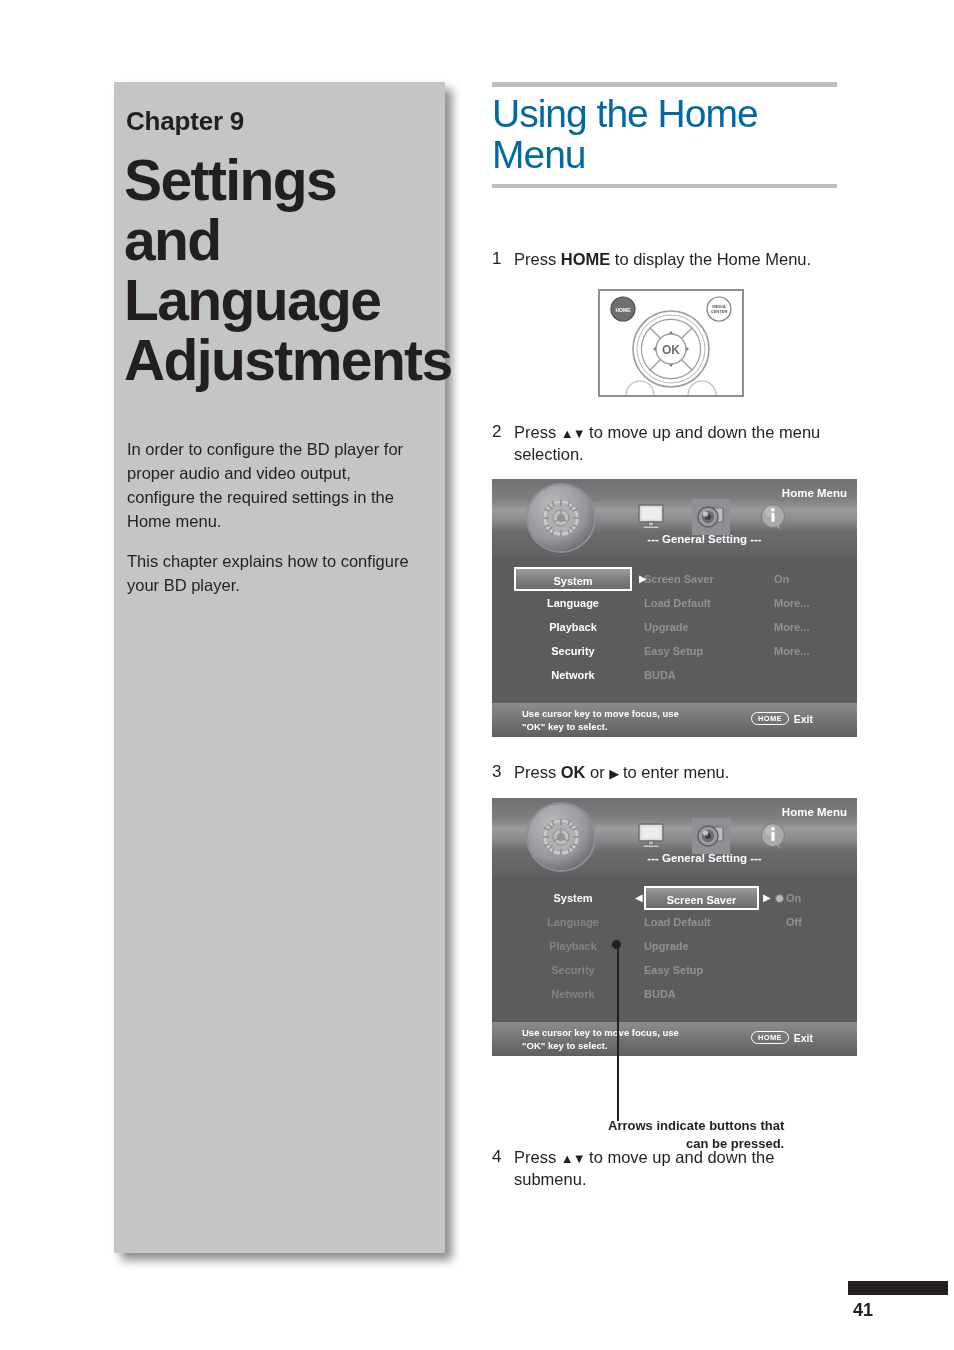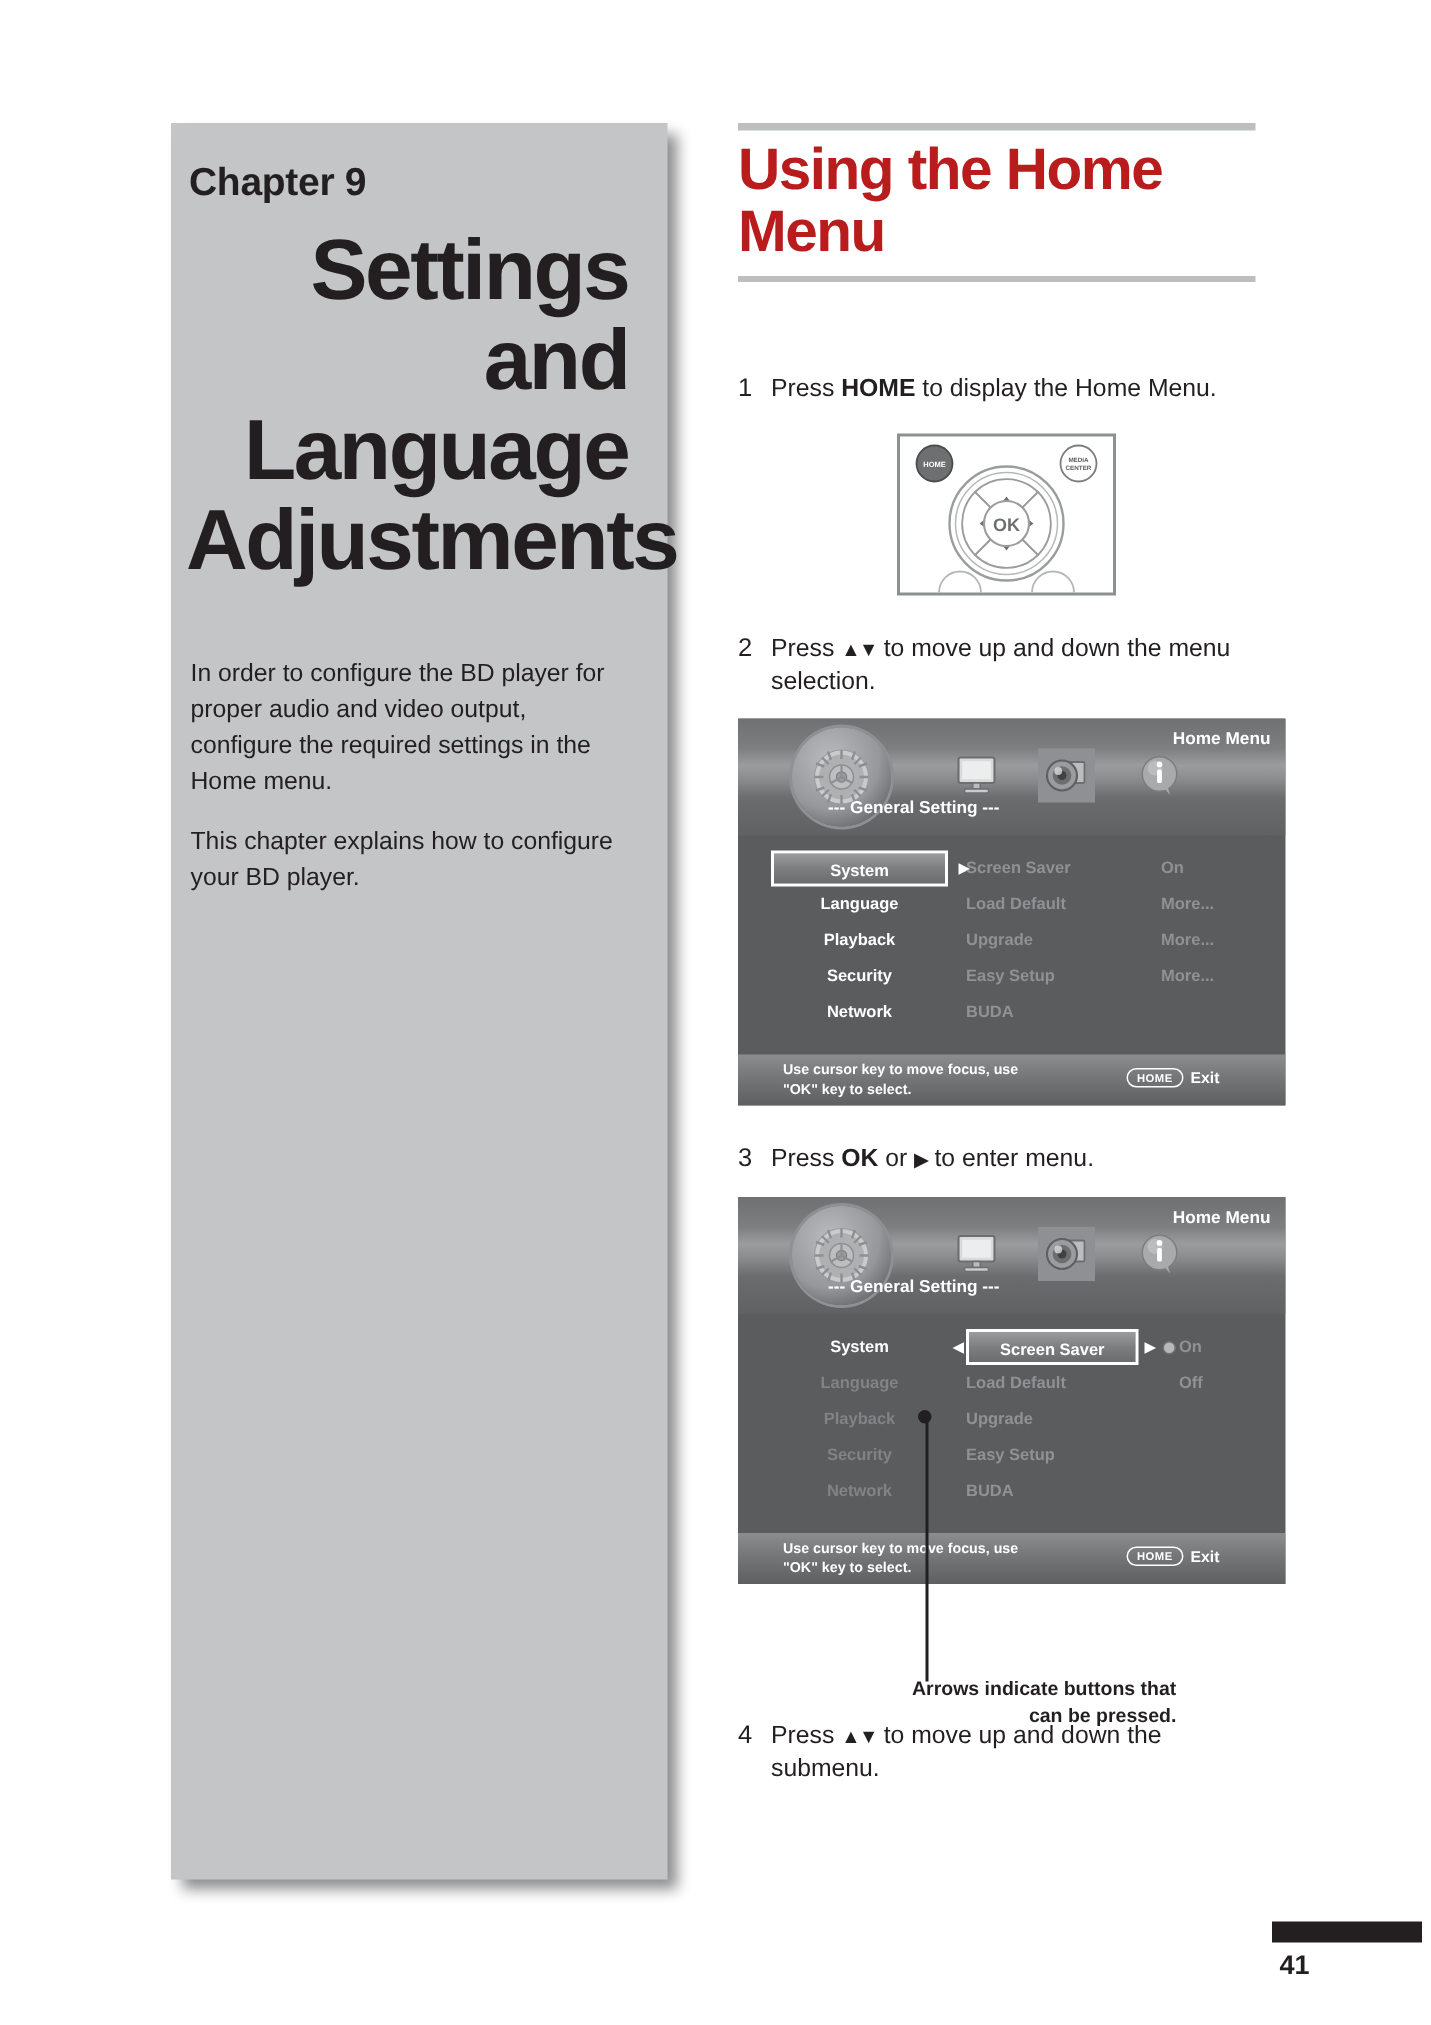--- a/index.html
+++ b/index.html
@@ -76,10 +76,10 @@
   }
   #page-heading {
     font-size: 39px;
-    font-weight: bold;
+    font-weight: normal;
     line-height: 1.06;
     letter-spacing: -1px;
-    color: #b91c1c;
+    color: #0369a1;
     margin: 6px 0 8px 0;
   }
   #page-heading .hline { display: block; }

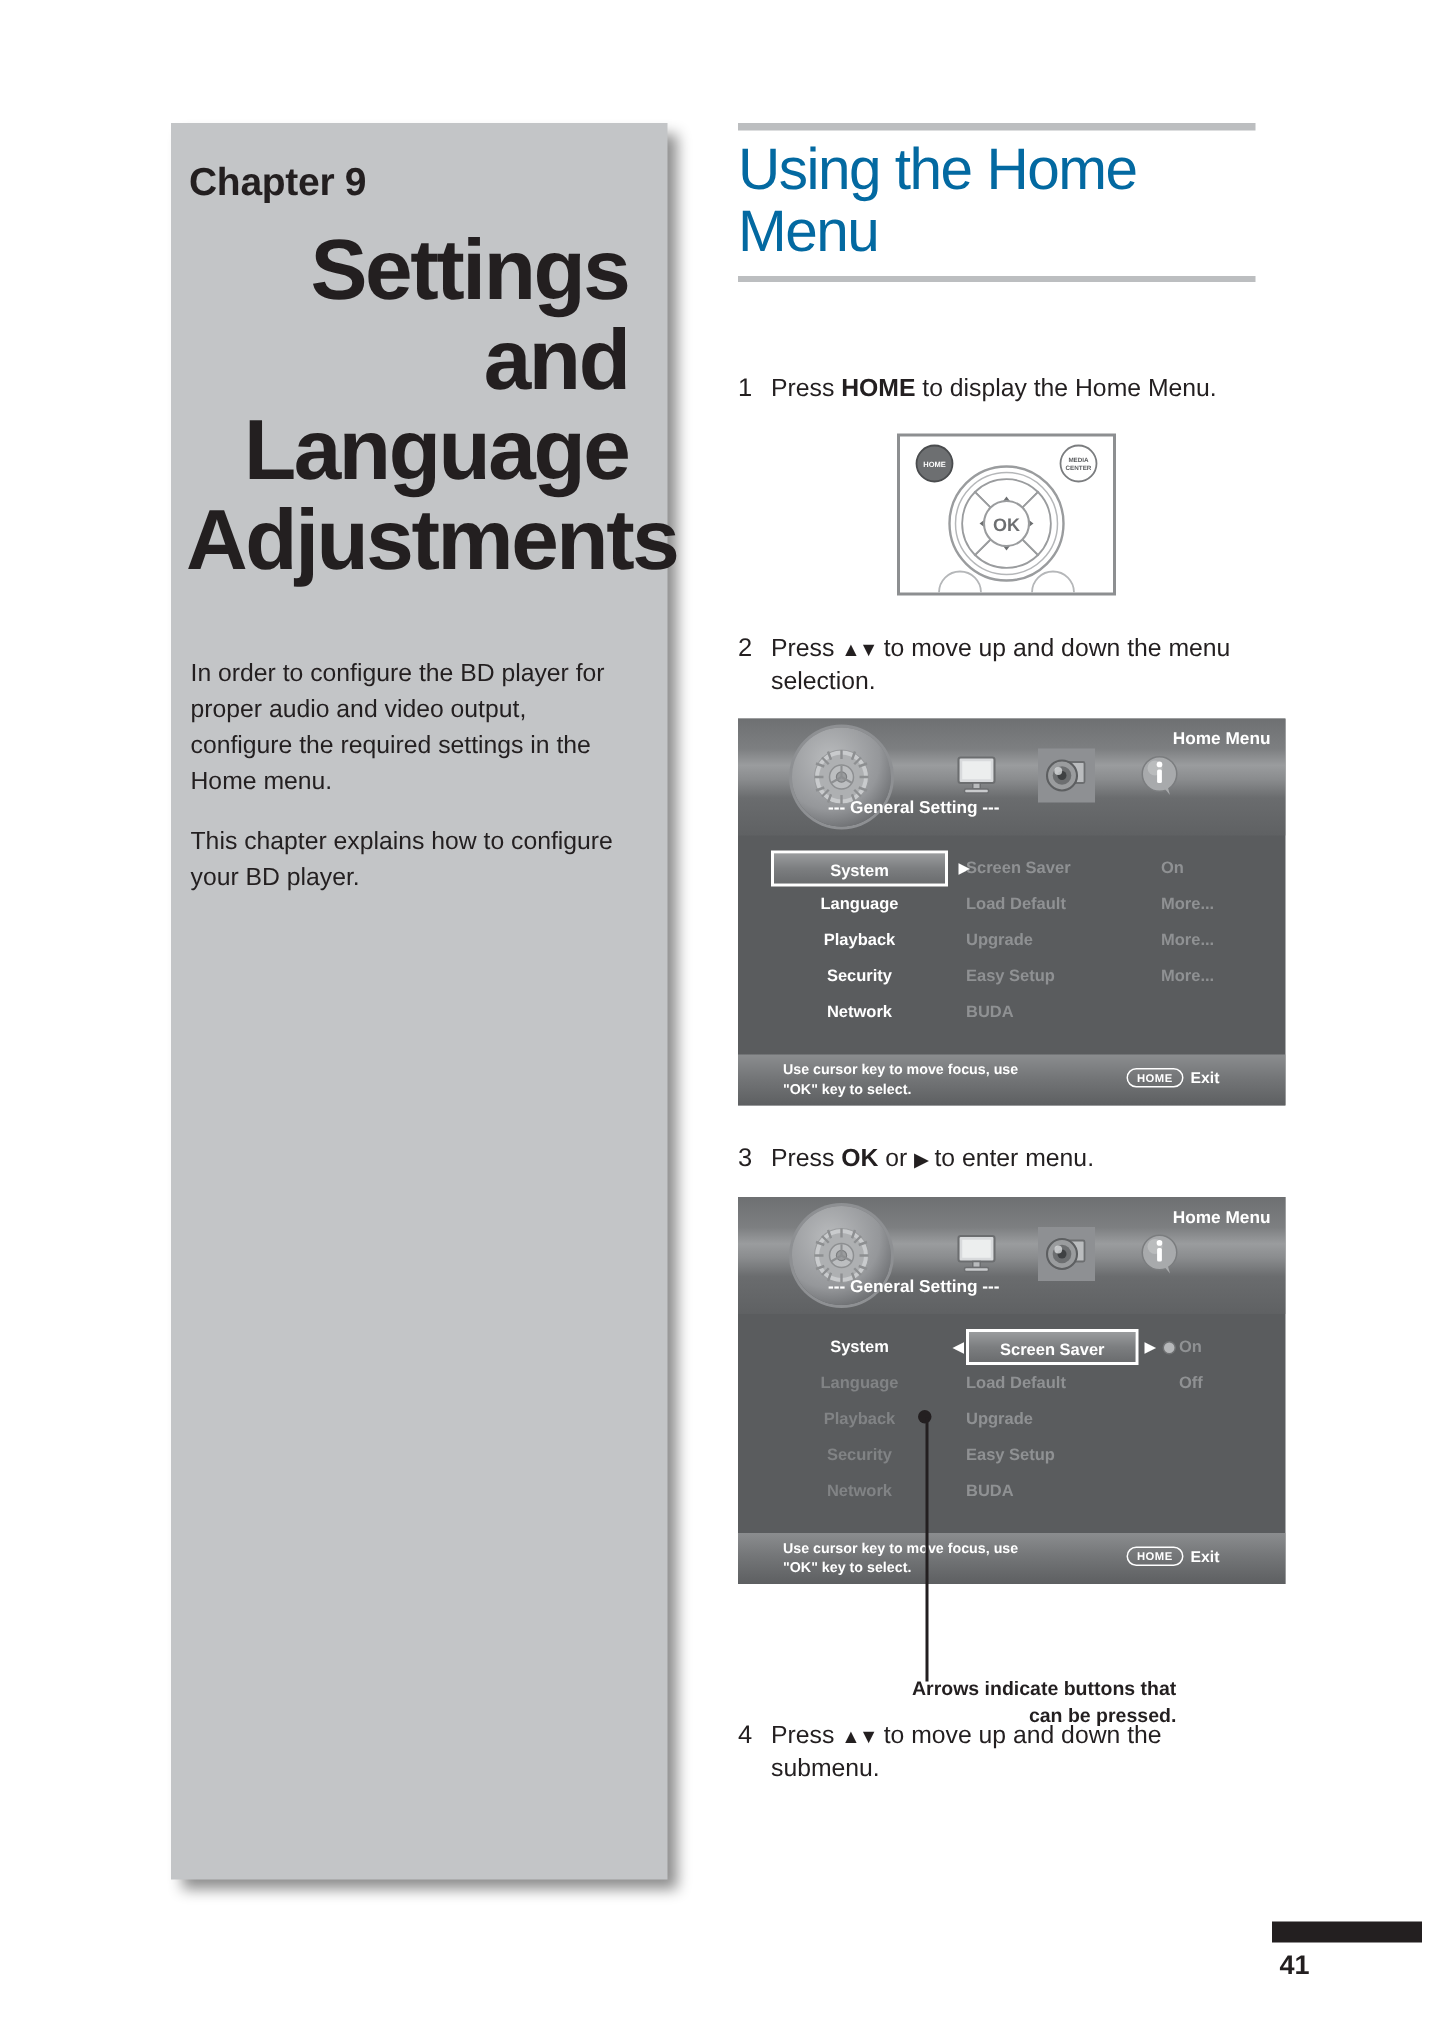--- a/index.html
+++ b/index.html
@@ -44,7 +44,6 @@
     color: #231f20;
     margin: 0;
     padding-left: 0px;
-    text-align: right;
   }
   #chapter-title .tline { display: block; }
   .chapter-para {

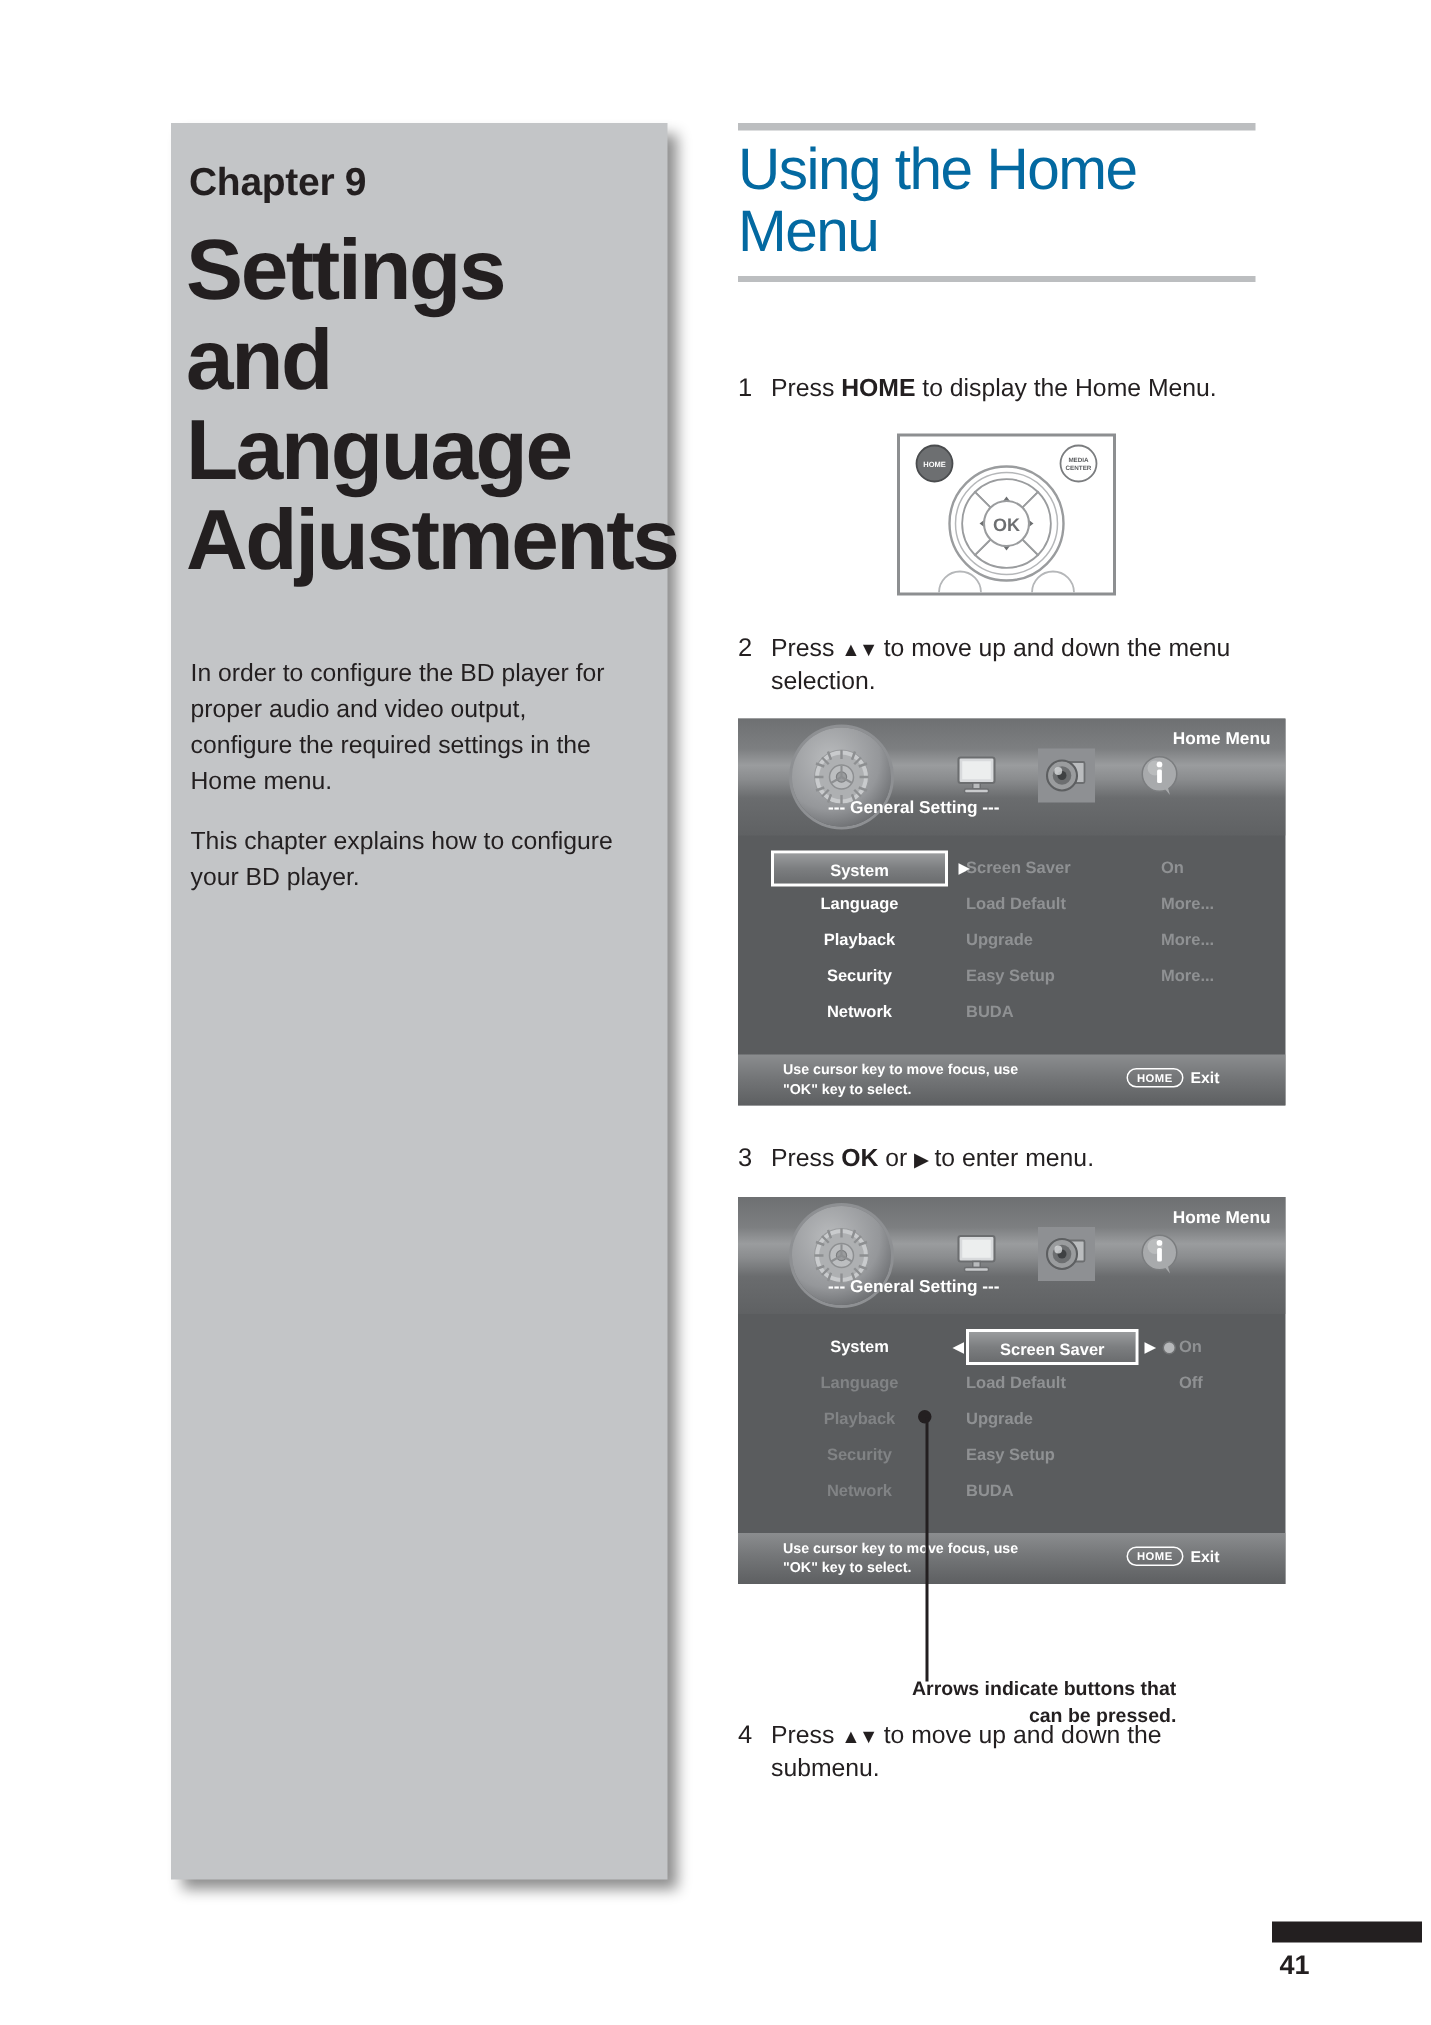--- a/index.html
+++ b/index.html
@@ -154,6 +154,7 @@
   .tv-general {
     position: absolute;
     left: 0; right: 0; top: 54px;
+    text-align: center;
     font-size: 11.5px;
     font-weight: bold;
     color: #ffffff;

